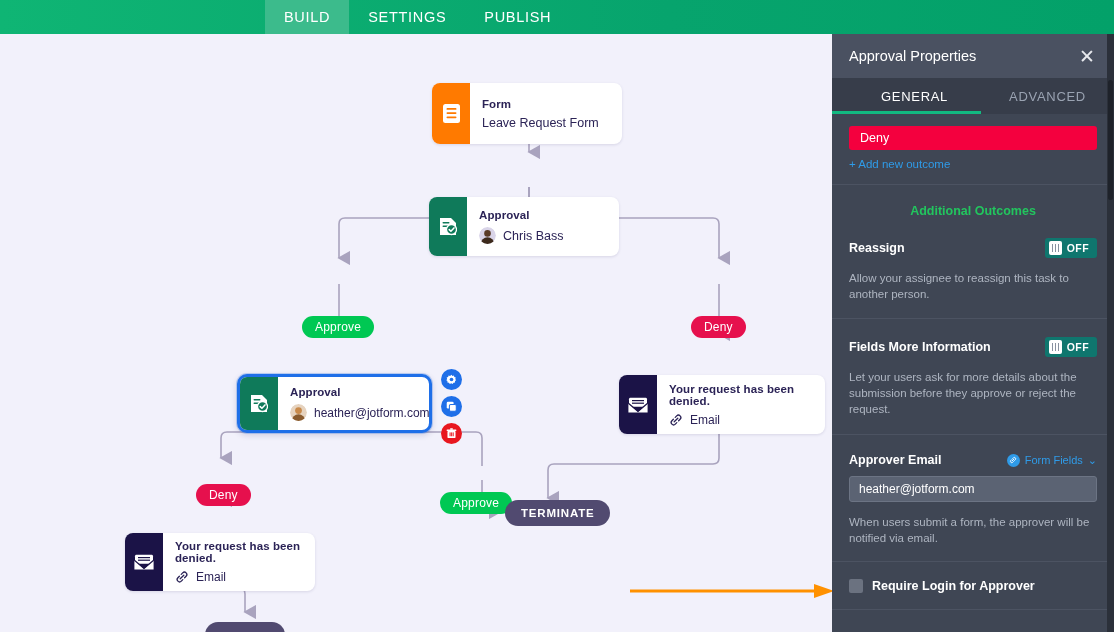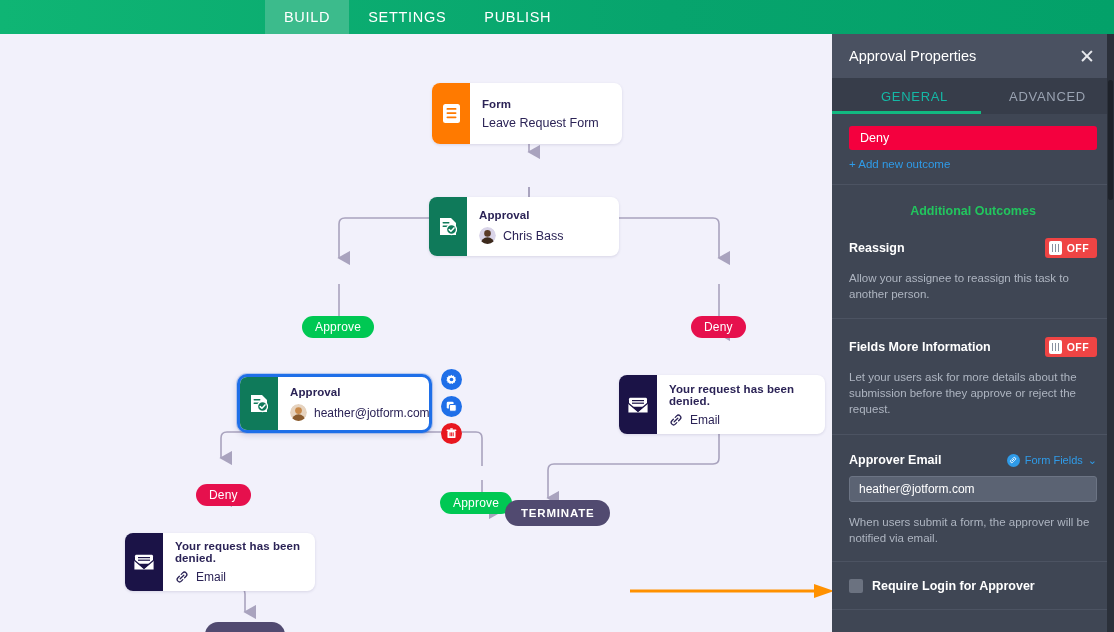--- a/index.html
+++ b/index.html
@@ -110,7 +110,7 @@
     font-size: 13px; letter-spacing: .7px; color: #9aa3b2; cursor: pointer;
     position: relative;
   }
-  .ptab.active { color: #14b8a6; padding-left: 16px; }
+  .ptab.active { color: #ffffff; padding-left: 16px; }
   .ptab.active::after {
     content: ""; position: absolute; left: 0; right: 0; bottom: 0; height: 3px; background: #12b981;
   }

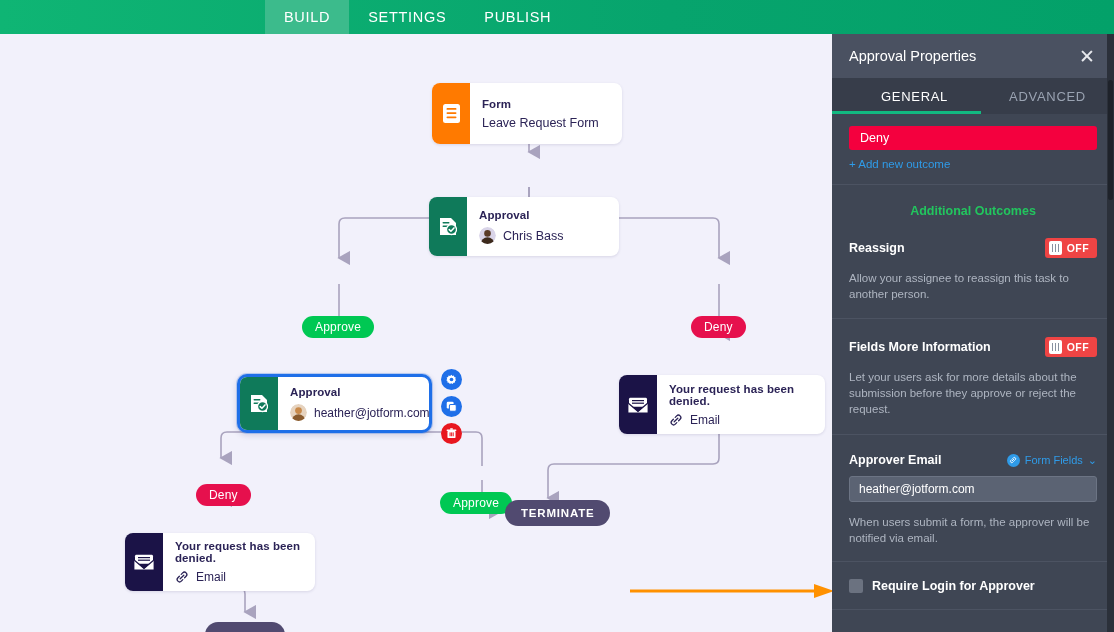--- a/index.html
+++ b/index.html
@@ -133,7 +133,7 @@
 
   .toggle {
     display: flex; align-items: center; gap: 5px;
-    background: #ef4444; border-radius: 3px; padding: 3px 8px 3px 4px;
+    background: #0f766e; border-radius: 3px; padding: 3px 8px 3px 4px;
     cursor: pointer; flex: 0 0 auto;
   }
   .toggle .knob {

